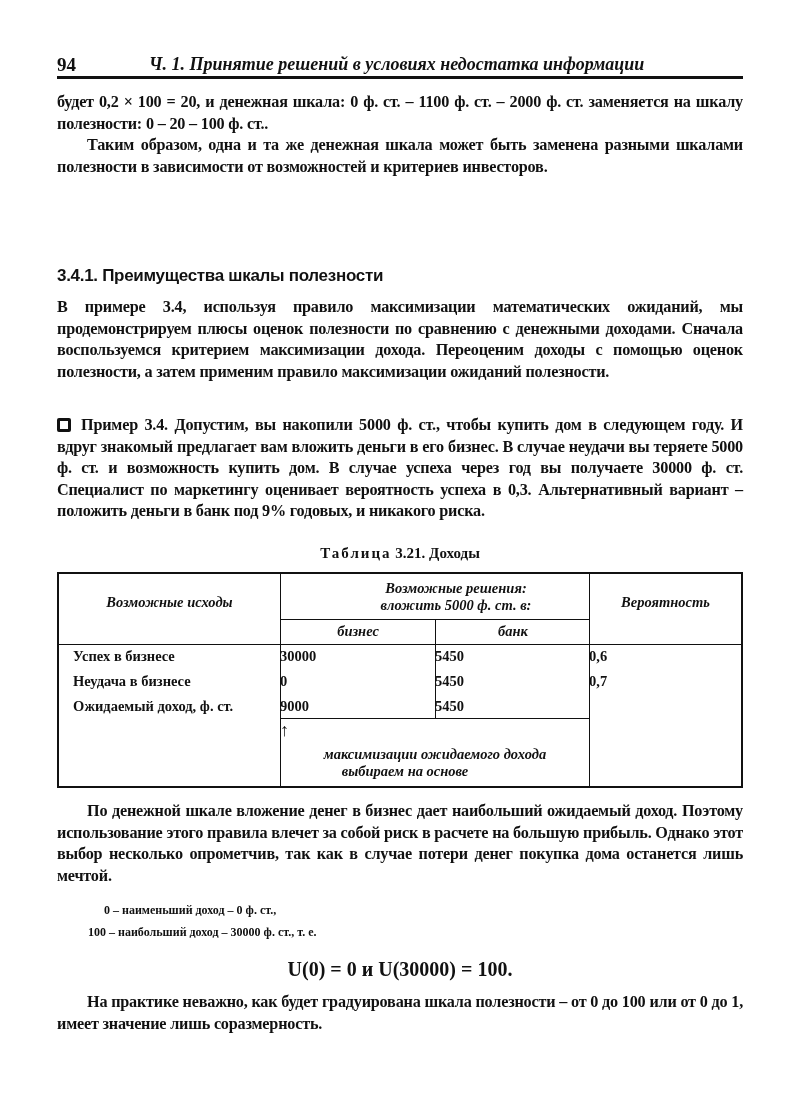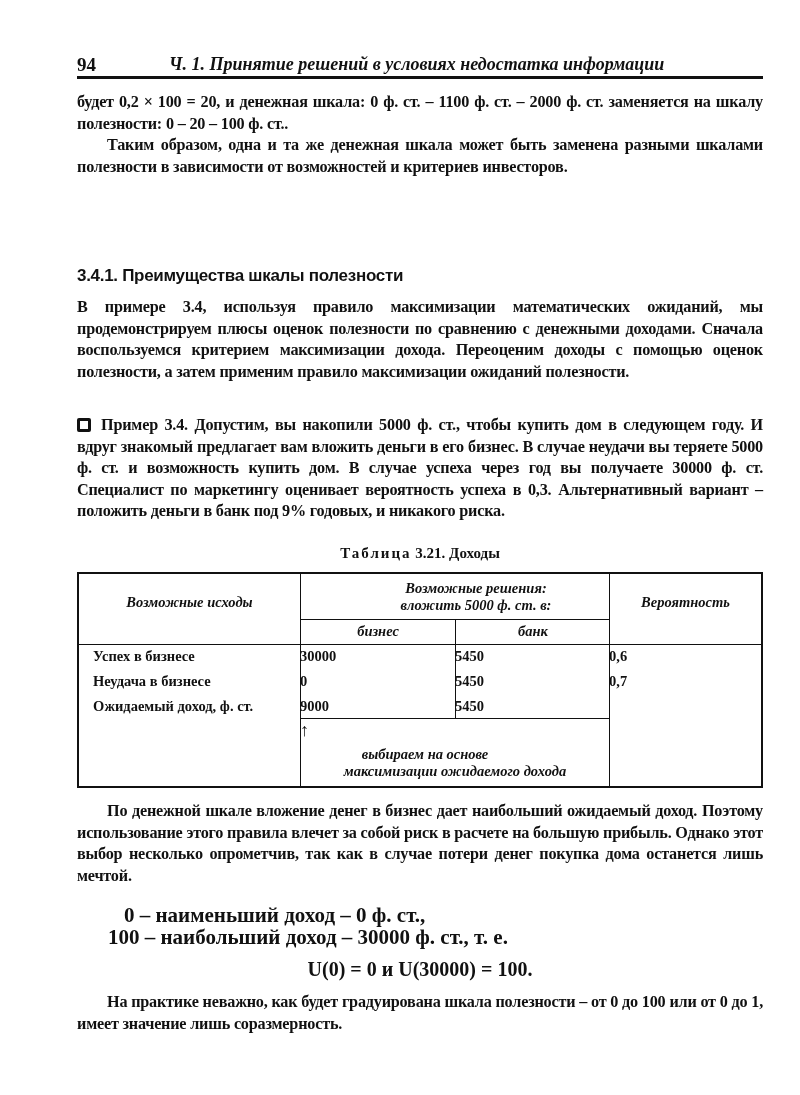--- a/index.html
+++ b/index.html
@@ -7,7 +7,7 @@
     width: 800px; height: 1095px; position: relative; overflow: hidden;
     font-family: "Liberation Serif", serif; color: #111;
   }
-  .page { position: absolute; left: 0; top: 0; width: 738px; height: 1095px; margin-left: 20px; }
+  .page { position: absolute; left: 0; top: 0; width: 738px; height: 1095px; }
 
   .running-head {
     position: absolute; left: 57px; top: 54px; width: 686px; height: 22px;

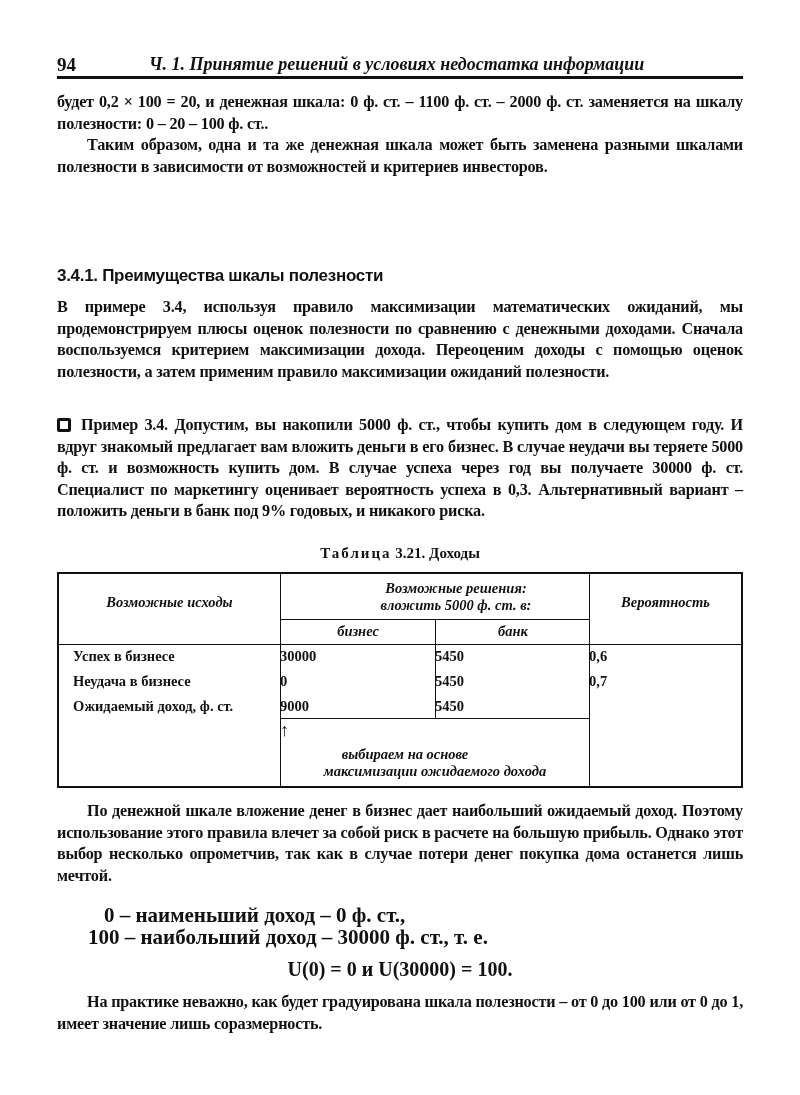--- a/index.html
+++ b/index.html
@@ -122,8 +122,8 @@
 
     <div class="cell num" style="left:221px; top:146px; font-size:18px;">↑</div>
     <div class="cell hdr" style="left:221px; width:310px; top:172px; line-height:17px;">
+      <div>максимизации ожидаемого дохода</div>
       <div style="padding-right:60px;">выбираем на основе</div>
-      <div>максимизации ожидаемого дохода</div>
     </div>
   </div>
 

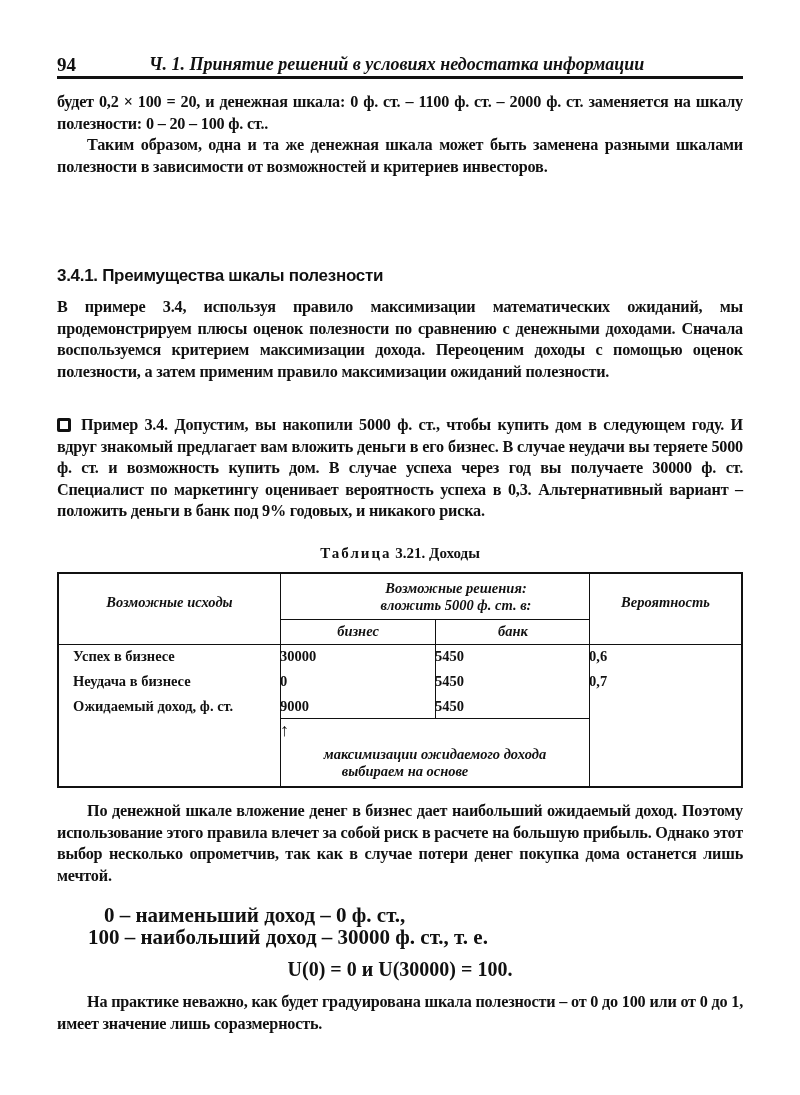--- a/index.html
+++ b/index.html
@@ -51,7 +51,7 @@
     position: absolute; left: 0; width: 800px; top: 958px; text-align: center;
     font-size: 20px; font-weight: bold;
   }
-  .scale-line { position: absolute; font-size: 21px; font-weight: bold; }
+  .scale-line { position: absolute; font-size: 12px; font-weight: bold; }
 </style>
 </head>
 <body>

